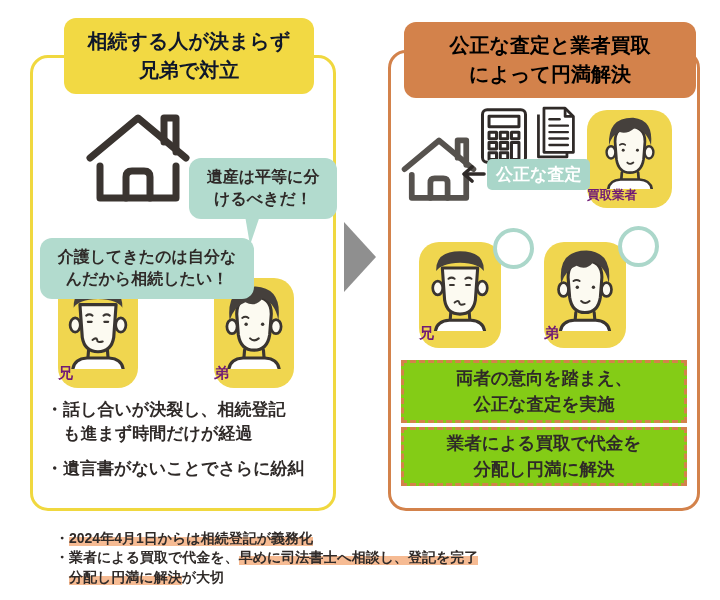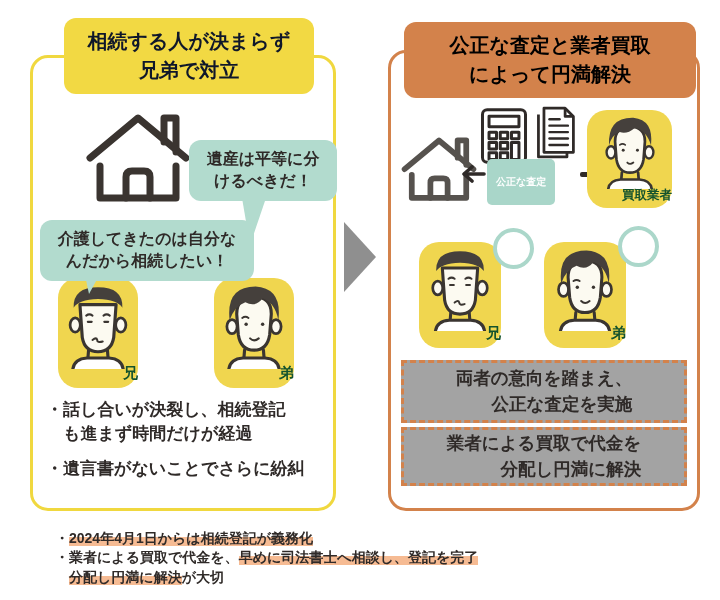--- a/index.html
+++ b/index.html
@@ -20,7 +20,7 @@
   .title-right{left:404px;top:22px;width:284px;background:#d3824b;color:#000000;}
   
   .bubble{position:absolute;background:#b2dbce;border-radius:12px;text-align:center;
-          font-size:16px;line-height:1.4;white-space:pre-line;padding:8px 4px;z-index:2;}
+          font-size:16px;line-height:1.4;white-space:pre-line;padding:8px 4px;z-index:2;margin-top:18px;}
   .bubble-equal{left:189px;top:140px;width:140px;}
   .bubble-care{left:40px;top:220px;width:206px;}
   .tail{position:absolute;z-index:1;}

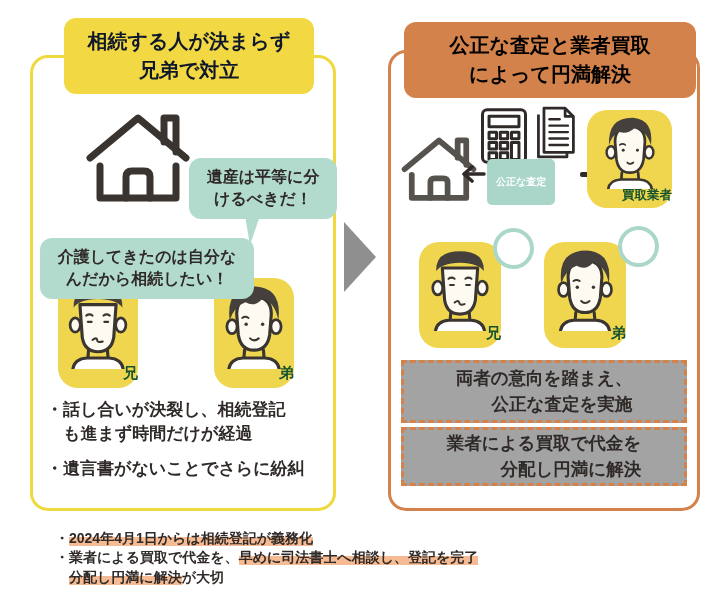--- a/index.html
+++ b/index.html
@@ -38,7 +38,7 @@
              border-left:32px solid #8f8f8f;border-top:35px solid transparent;border-bottom:35px solid transparent;}
   
   .appraisal{position:absolute;left:487px;top:159px;background:#a9d6c9;color:#fff;
-             font-size:10px;padding:16px 9px;border-radius:5px;z-index:2;}
+             font-size:17px;padding:4px 9px;border-radius:5px;z-index:2;}
   .mini-dash{position:absolute;left:580px;top:172px;width:9px;height:5px;background:#2f2a28;border-radius:2px;}
   .agree-circle{position:absolute;width:33px;height:33px;border:4px solid #abd7ca;border-radius:50%;background:#fff;z-index:2;}
   .dashed-box{position:absolute;left:401px;width:280px;border:3px dashed #d3824b;background:#a3a3a3;

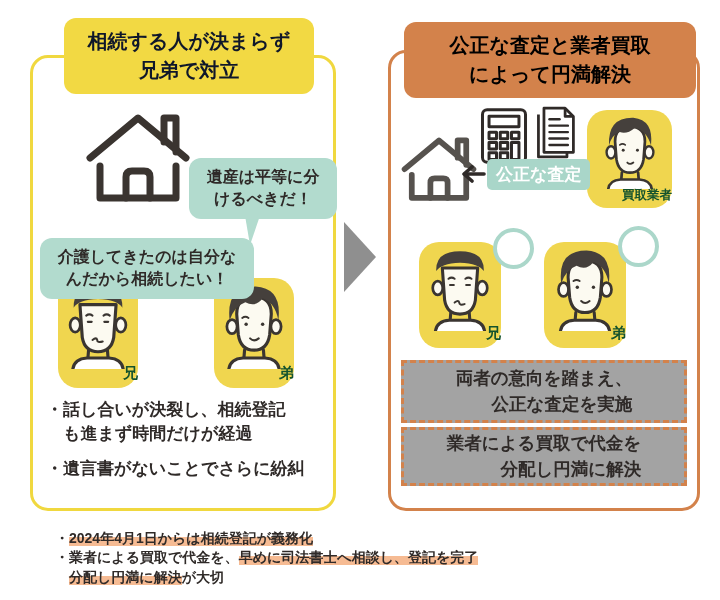--- a/index.html
+++ b/index.html
@@ -27,7 +27,7 @@
   
   .char{position:absolute;background:#f0d64f;border-radius:20px;}
   .char svg{position:absolute;left:50%;top:3px;transform:translateX(-50%);}
-  .char-label{position:absolute;bottom:5px;width:100%;text-align:right;font-size:15px;color:#14532d;}
+  .char-label{position:absolute;bottom:5px;width:100%;text-align:left;font-size:15px;color:#701a75;}
   .char-label.small{font-size:12.5px;bottom:4px;}
   
   .bullets{position:absolute;left:46px;top:398px;width:278px;font-size:17px;line-height:1.42;}

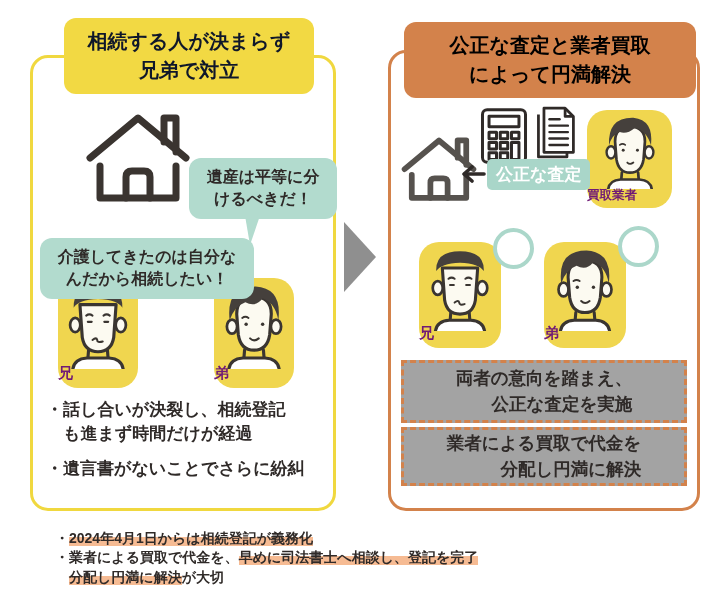--- a/index.html
+++ b/index.html
@@ -41,8 +41,8 @@
              font-size:17px;padding:4px 9px;border-radius:5px;z-index:2;}
   .mini-dash{position:absolute;left:580px;top:172px;width:9px;height:5px;background:#2f2a28;border-radius:2px;}
   .agree-circle{position:absolute;width:33px;height:33px;border:4px solid #abd7ca;border-radius:50%;background:#fff;z-index:2;}
-  .dashed-box{position:absolute;left:401px;width:280px;border:3px dashed #d3824b;background:#a3a3a3;
-              display:flex;align-items:center;justify-content:center;text-align:right;
+  .dashed-box{position:absolute;left:401px;width:280px;border:3px dashed #d3824b;background:#84cc16;
+              display:flex;align-items:center;justify-content:center;text-align:center;
               font-size:17.5px;line-height:1.45;white-space:pre-line;}
   .dashed-1{top:360px;height:57px;}
   .dashed-2{top:427px;height:53px;}

